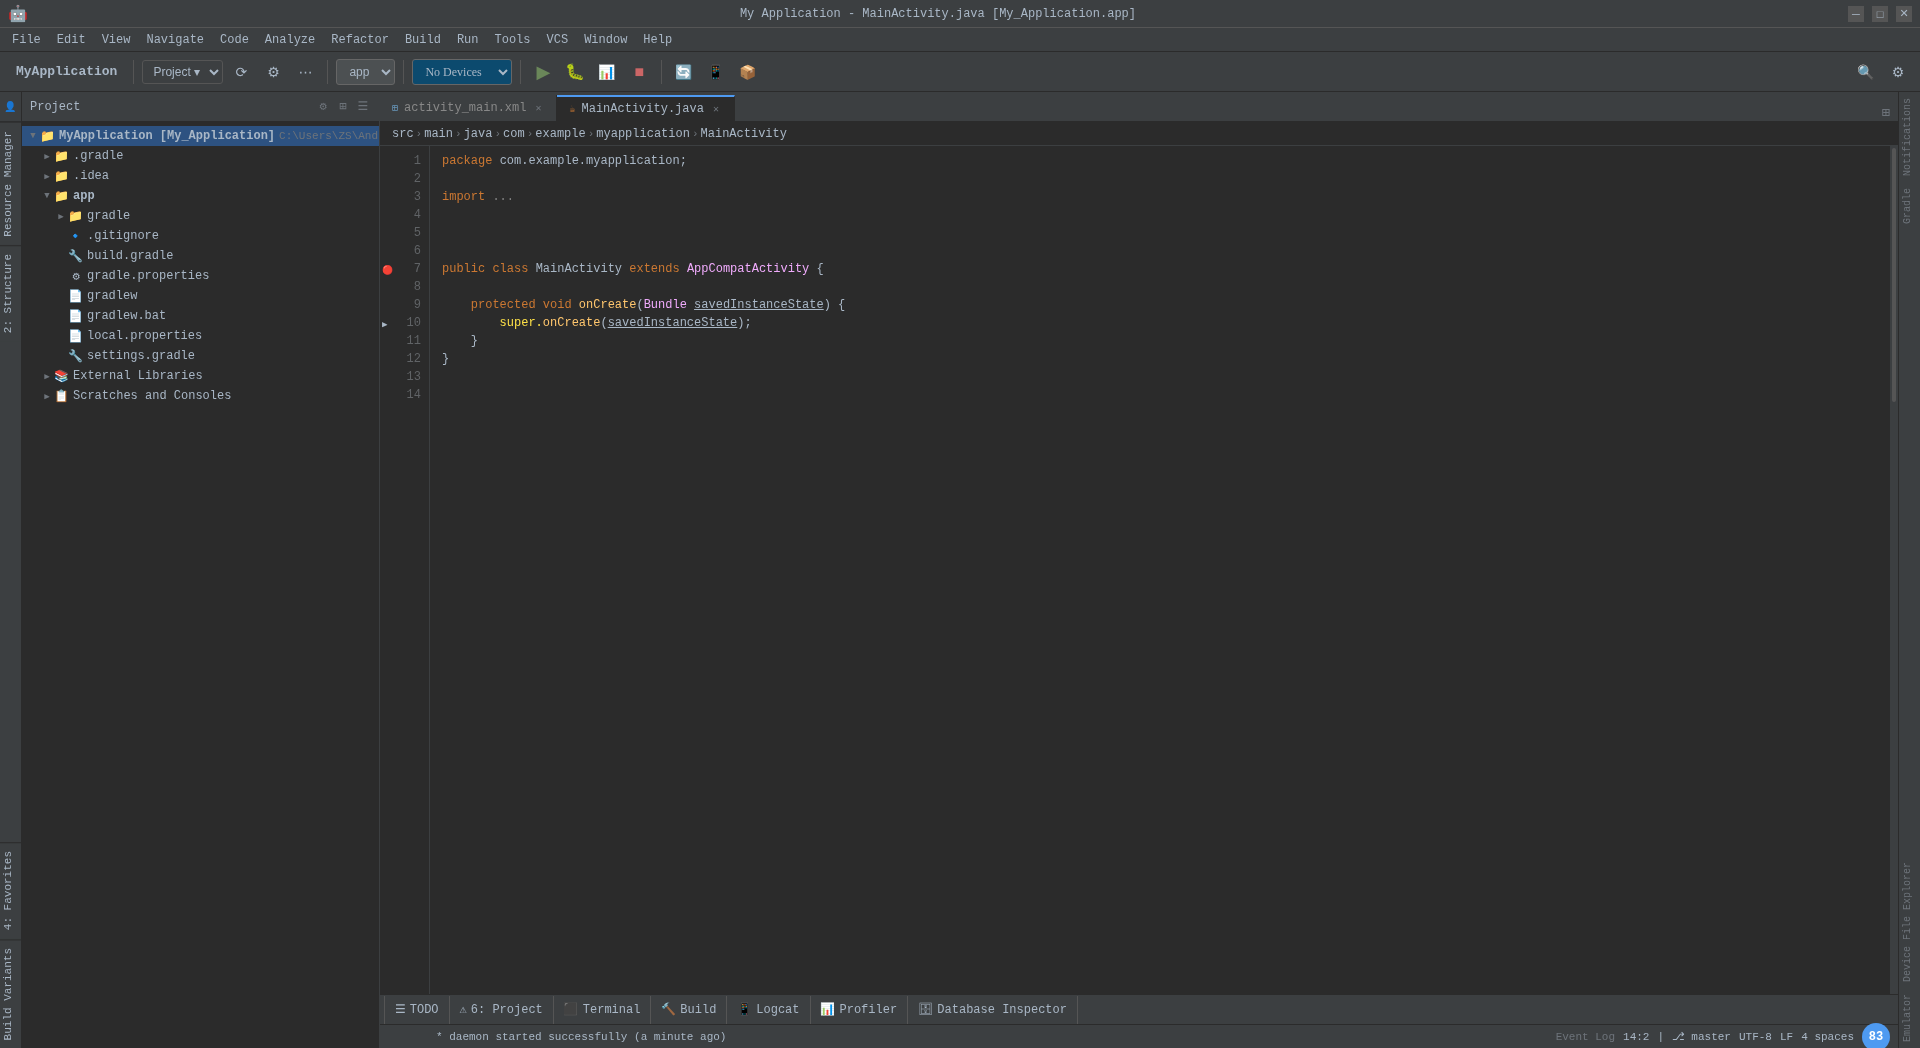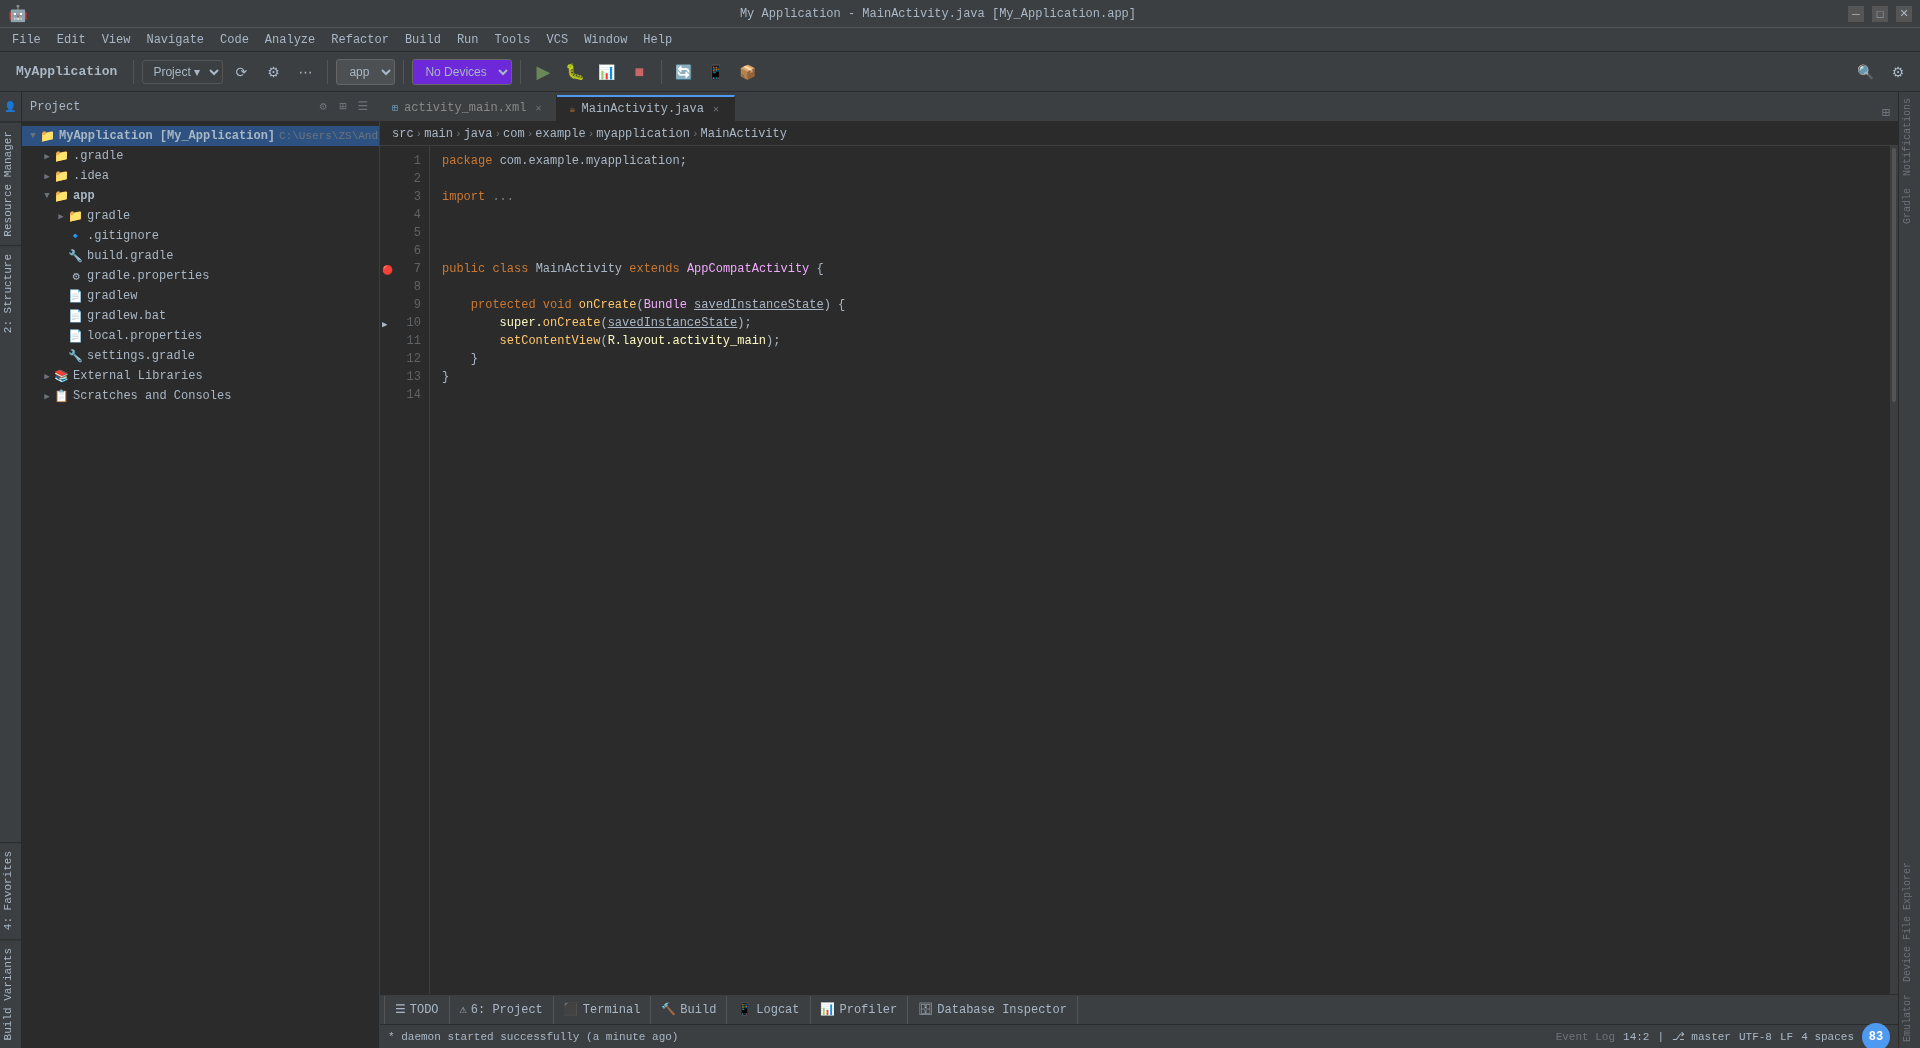--- a/index.html
+++ b/index.html
@@ -111,7 +111,7 @@
       height: 26px;
     }
     .devices-dropdown {
-      background: #6d28d9;
+      background: #0c4a6e;
       border: 1px solid #666;
       color: #a9b7c6;
       padding: 2px 8px;
@@ -120,6 +120,7 @@
       border-radius: 3px;
       height: 26px;
       min-width: 100px;
+      font-family: Liberation Serif, serif;
     }
     .run-btn { color: #6a8759; font-size: 18px; }
     .debug-btn { color: #6897bb; font-size: 16px; }

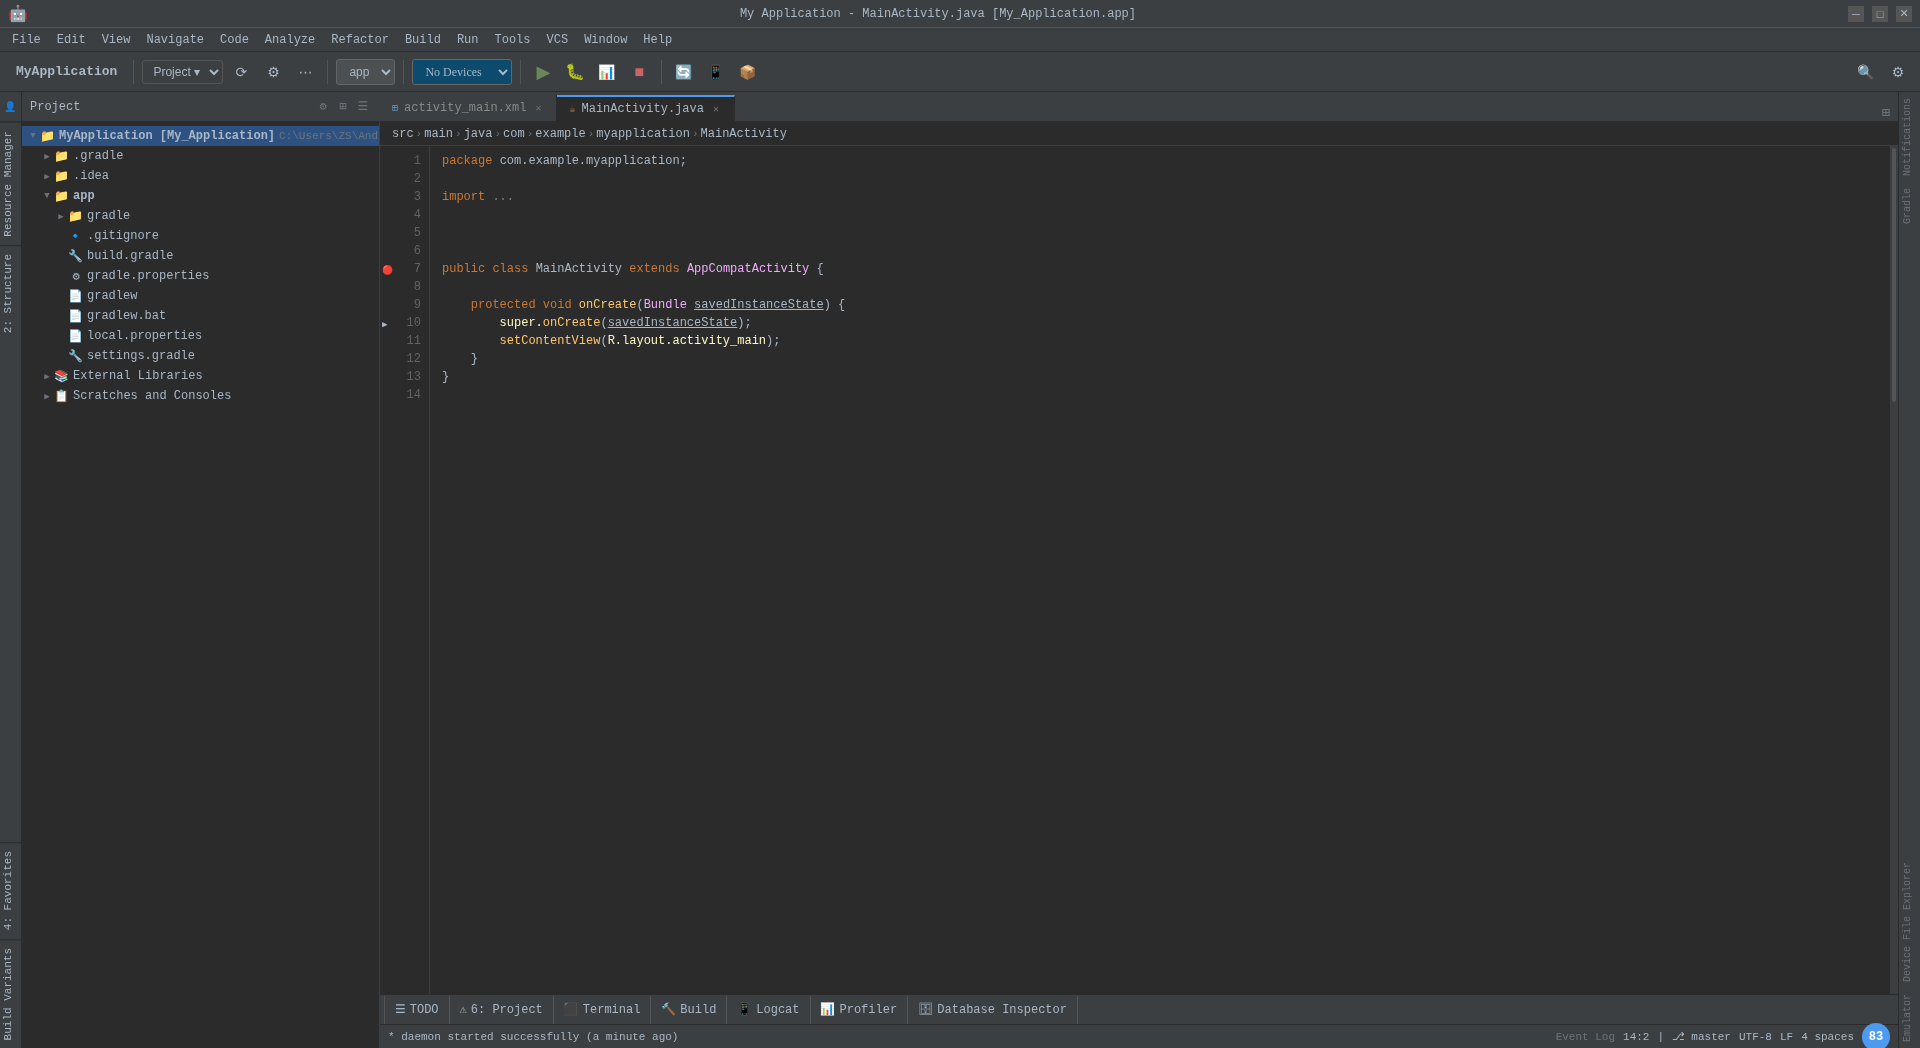--- a/index.html
+++ b/index.html
@@ -293,7 +293,7 @@
     .pm { color: #a9b7c6; text-decoration: underline; } 
     .tp { color: #f0abfc; } 
     .pk { color: #a9b7c6; text-align: center; } 
-    .pn { color: #fef9c3; } 
+    .pn { color: #fde047; } 
     .sy { color: #a9b7c6; } 
 
     

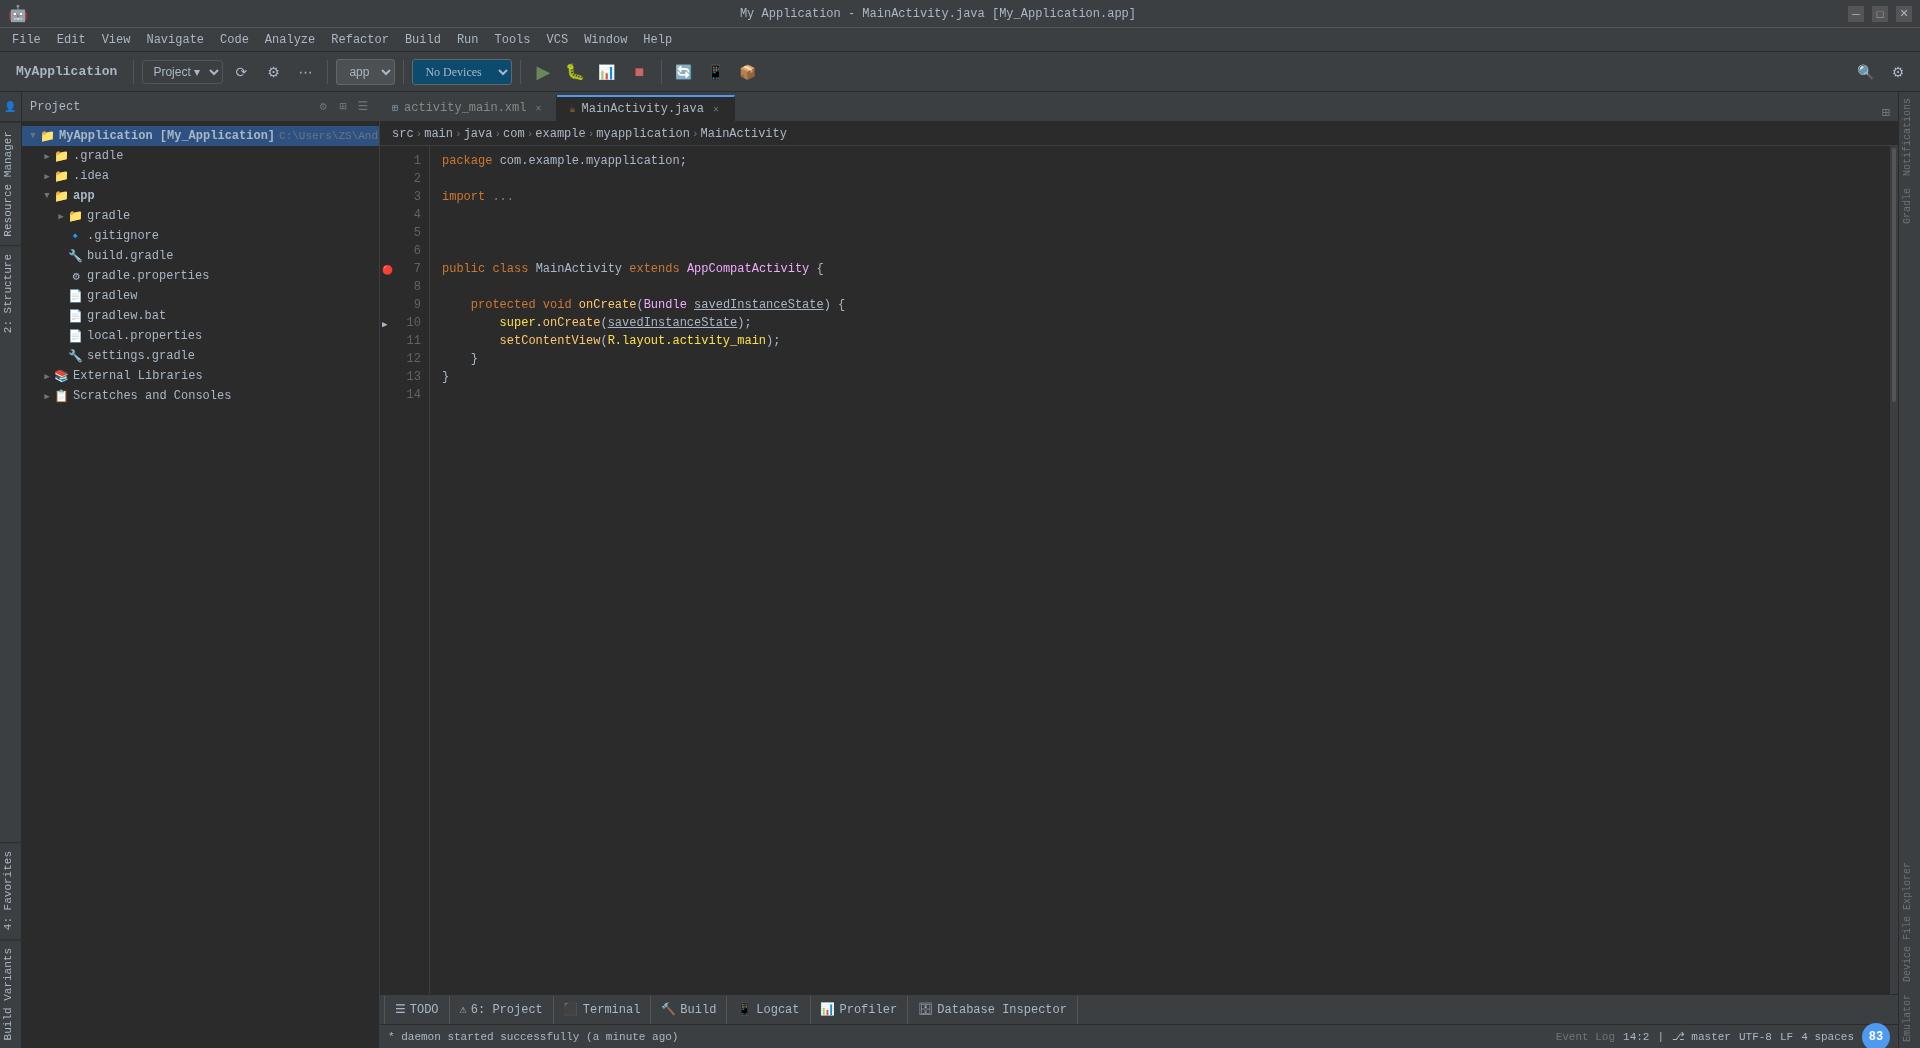--- a/index.html
+++ b/index.html
@@ -658,7 +658,6 @@
         <div class="code-line"></div>
         <div class="code-line">    <span class="kw">protected void</span> <span class="fn">onCreate</span><span class="sy">(</span><span class="tp">Bundle</span> <span class="pm">savedInstanceState</span><span class="sy">) {</span></div>
         <div class="code-line">        <span class="pn">super.</span><span class="fn">onCreate</span><span class="sy">(</span><span class="pm">savedInstanceState</span><span class="sy">);</span></div>
-        <div class="code-line">        <span class="fn">setContentView</span><span class="sy">(</span><span class="pn">R.layout.</span><span class="pn">activity_main</span><span class="sy">);</span></div>
         <div class="code-line">    <span class="sy">}</span></div>
         <div class="code-line"><span class="sy">}</span></div>
       </div>

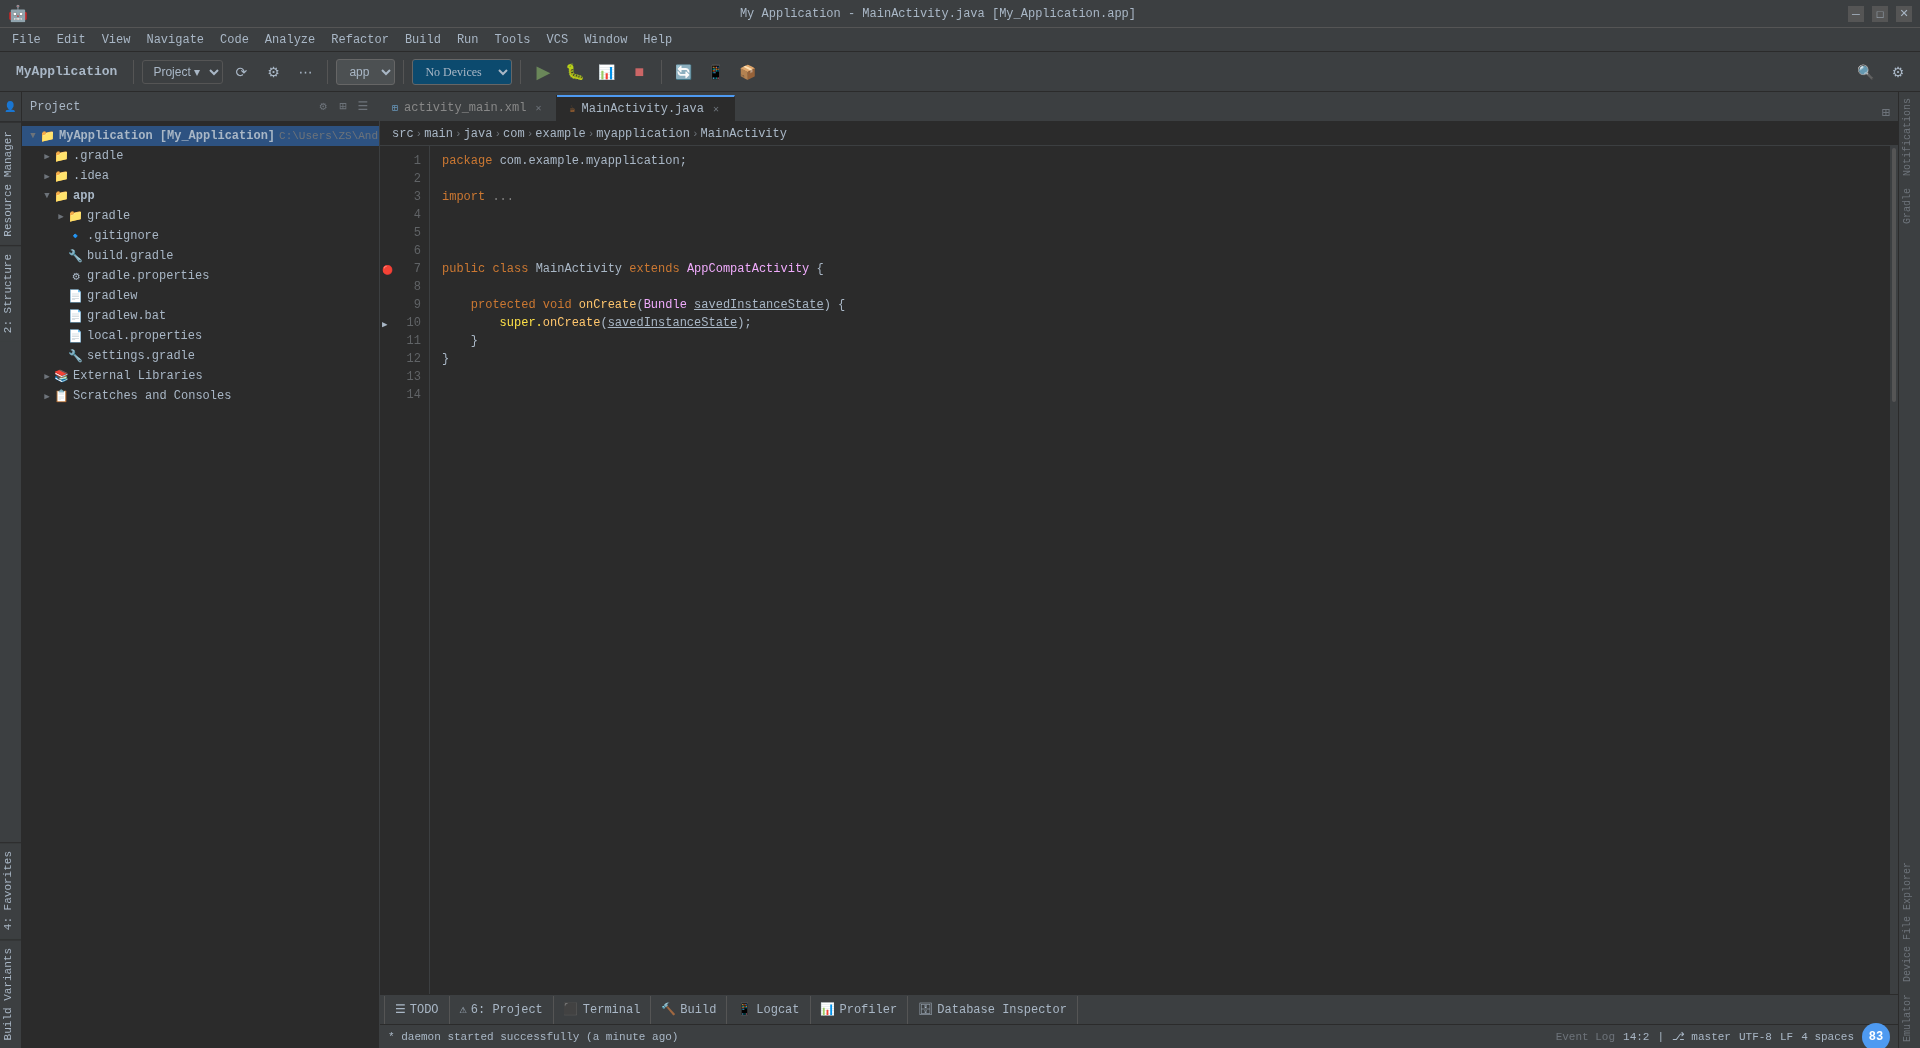--- a/index.html
+++ b/index.html
@@ -357,6 +357,7 @@
       display: flex; align-items: center; gap: 8px;
       font-size: 11px;
       color: #a9b7c6;
+      margin-left: 48px;
     }
     .status-right {
       display: flex; align-items: center; gap: 8px;

